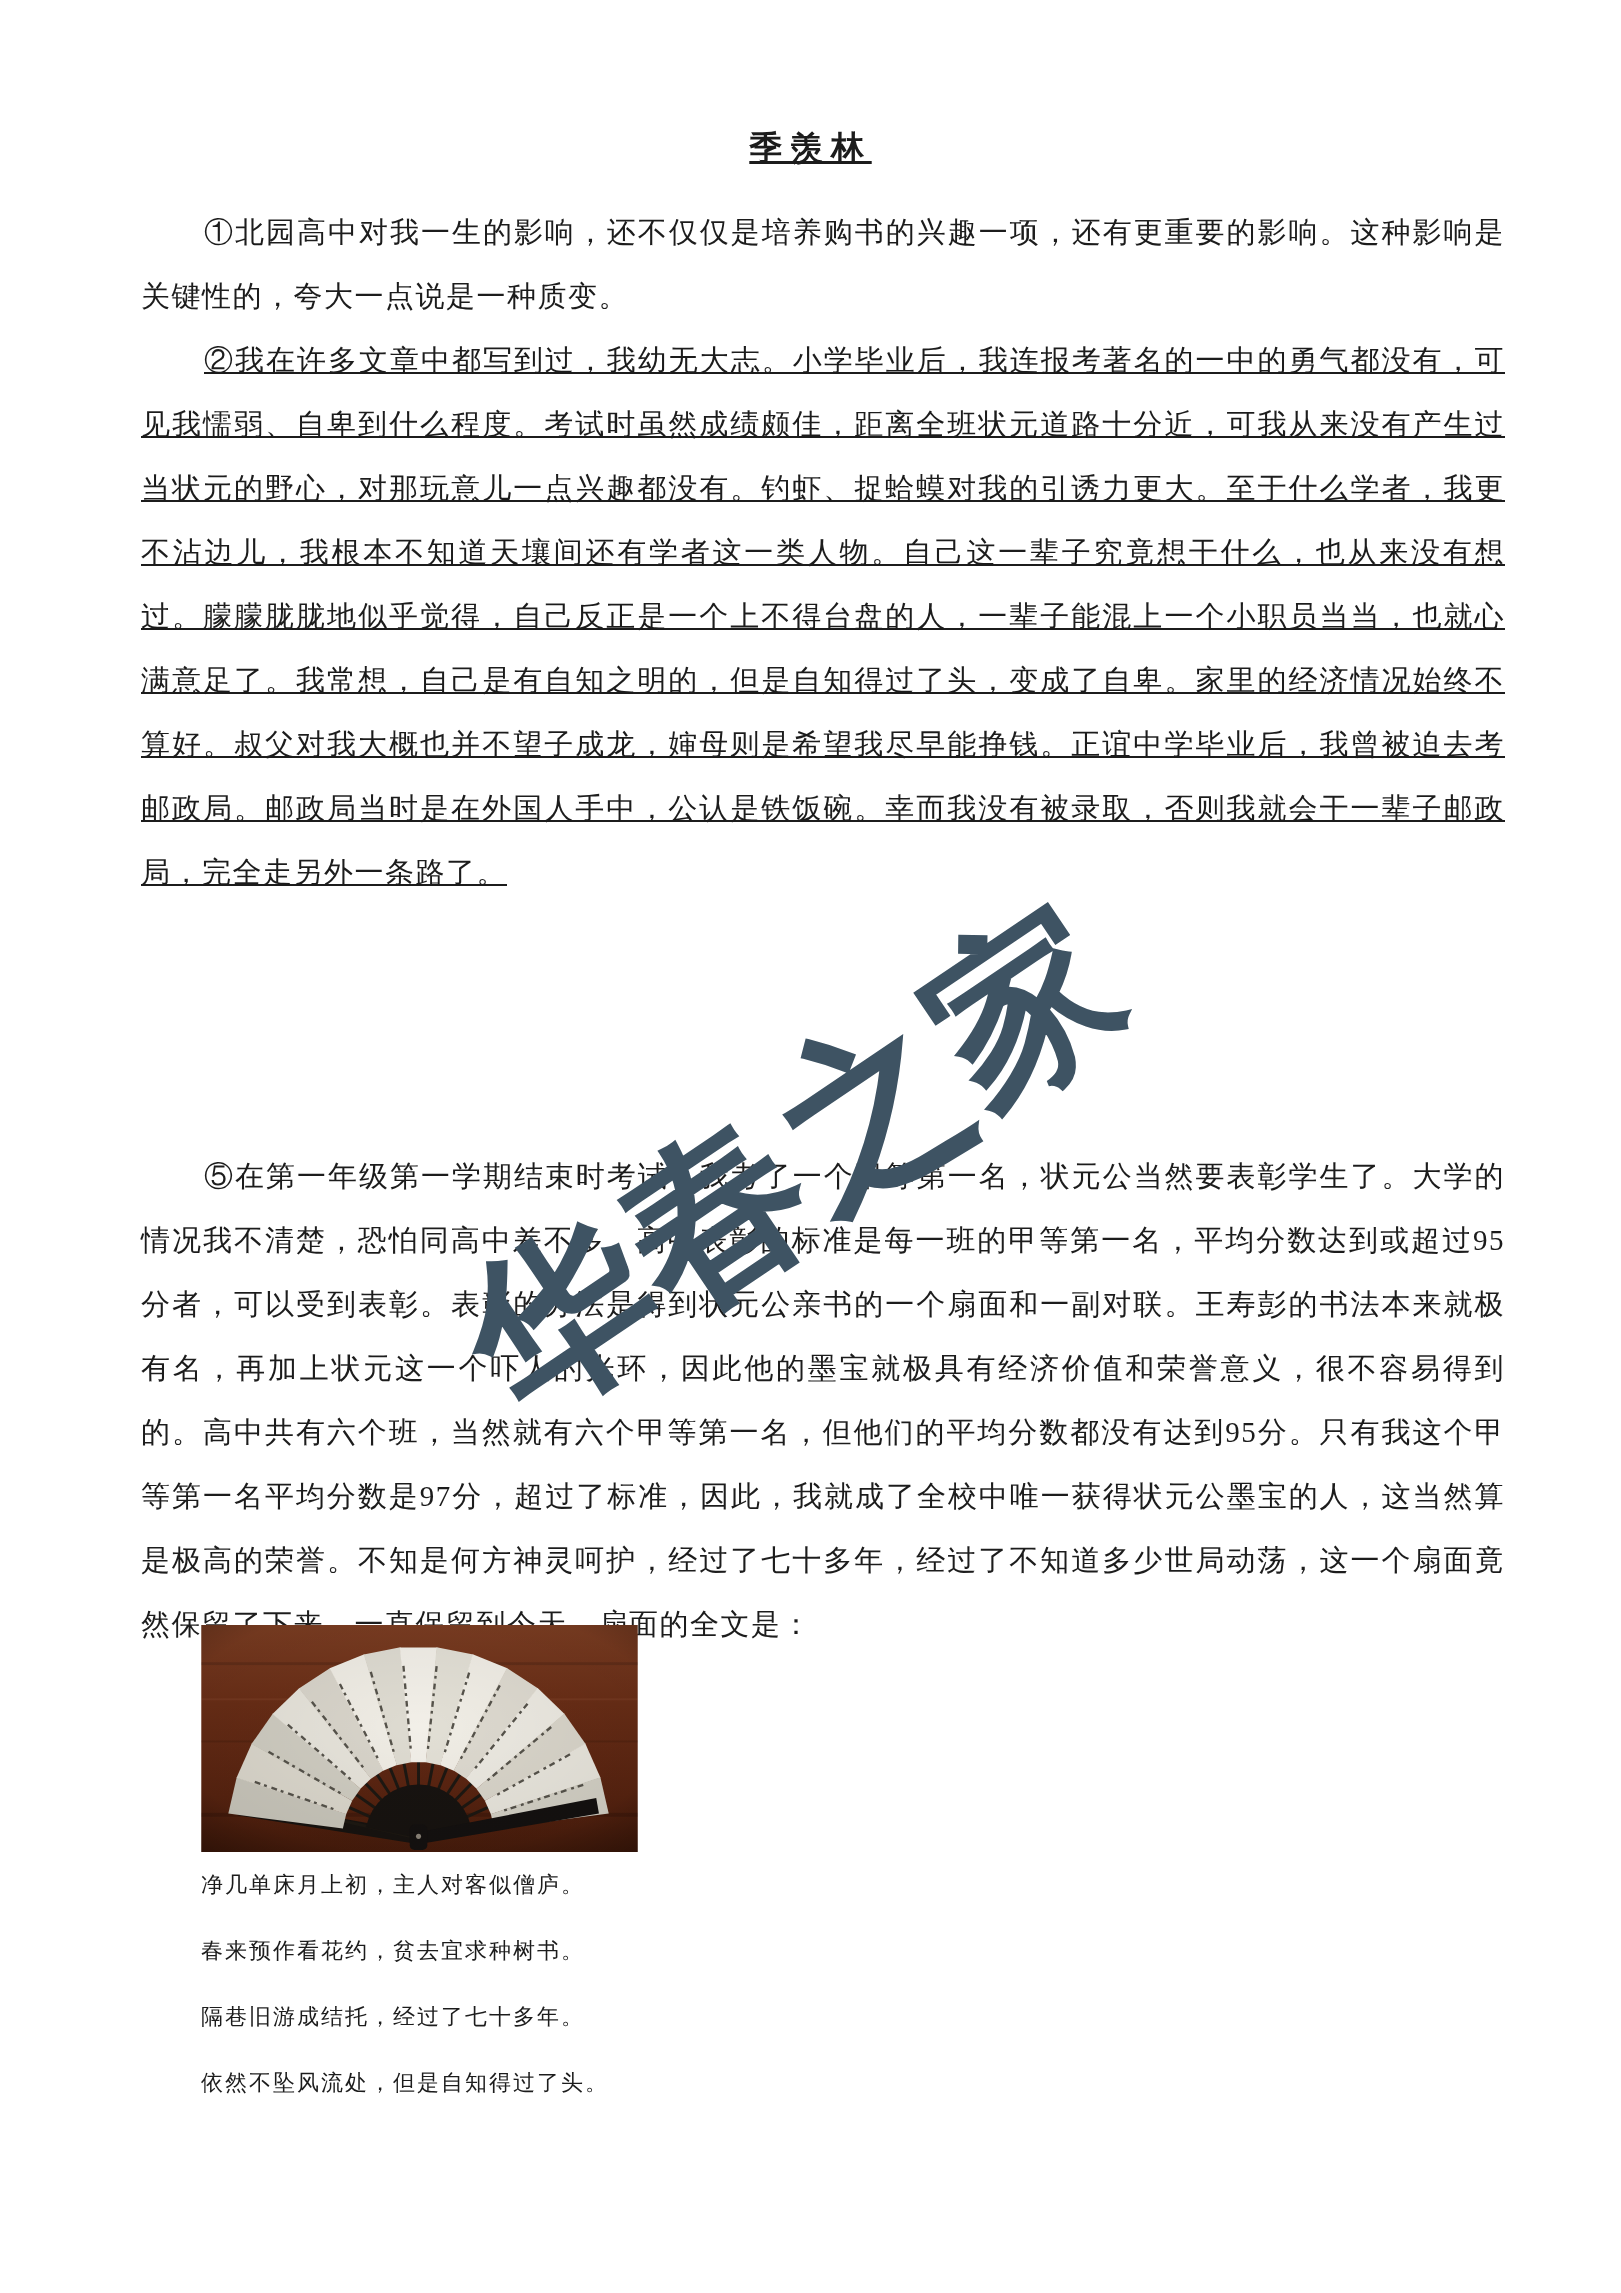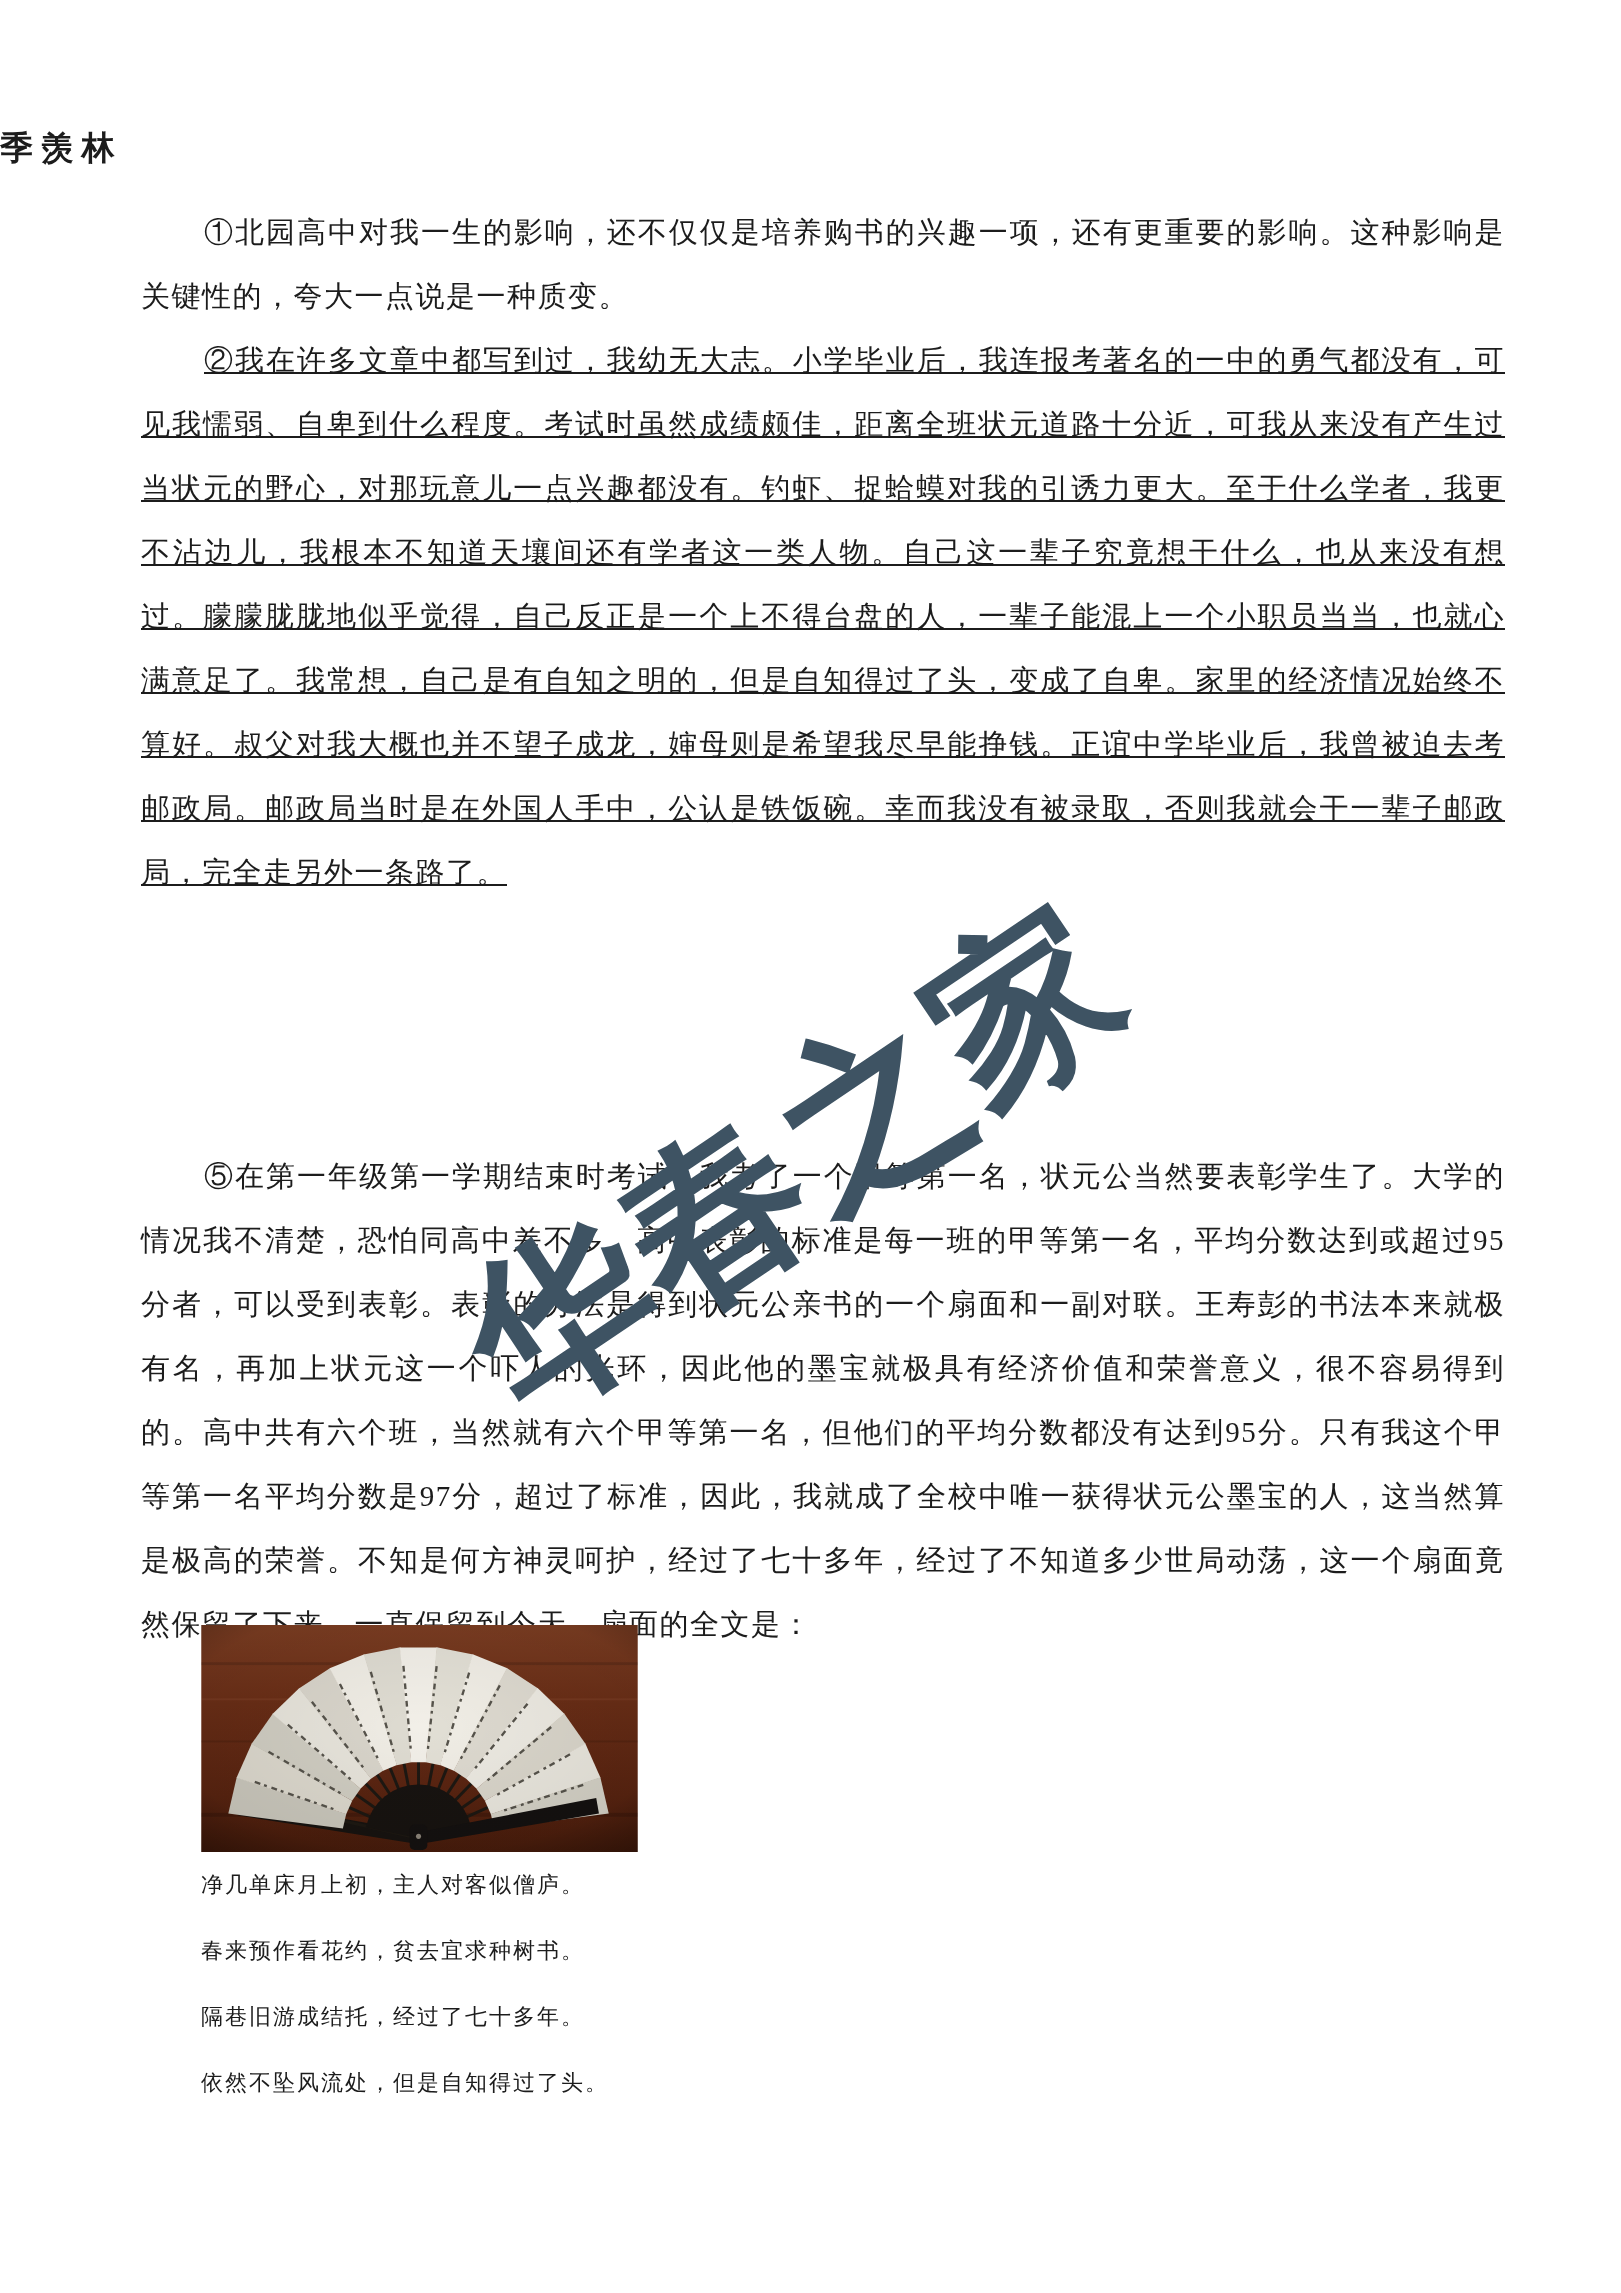--- a/index.html
+++ b/index.html
@@ -15,10 +15,12 @@
   .doc-title{
     position:absolute;
     top:125px;left:0;width:1621px;
+    text-align:center;
     font-size:33px;
     font-weight:600;
     letter-spacing:7.8px;
     line-height:47px;
+    text-decoration:underline;
   }
   .para{
     position:absolute;

